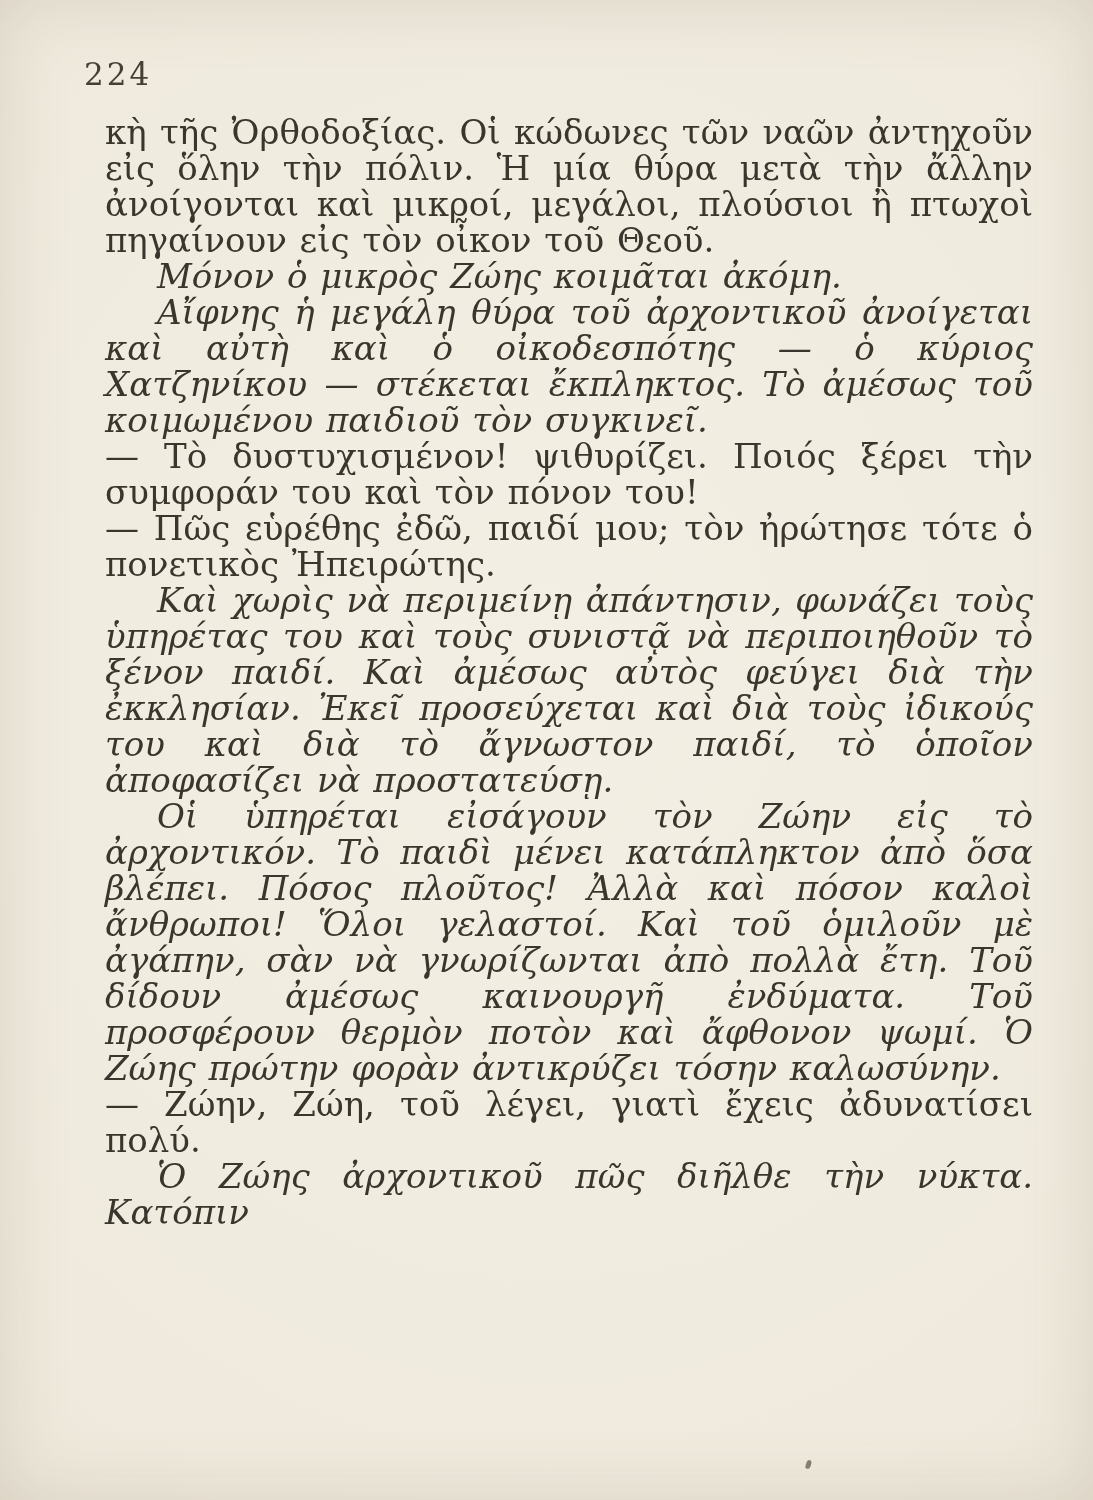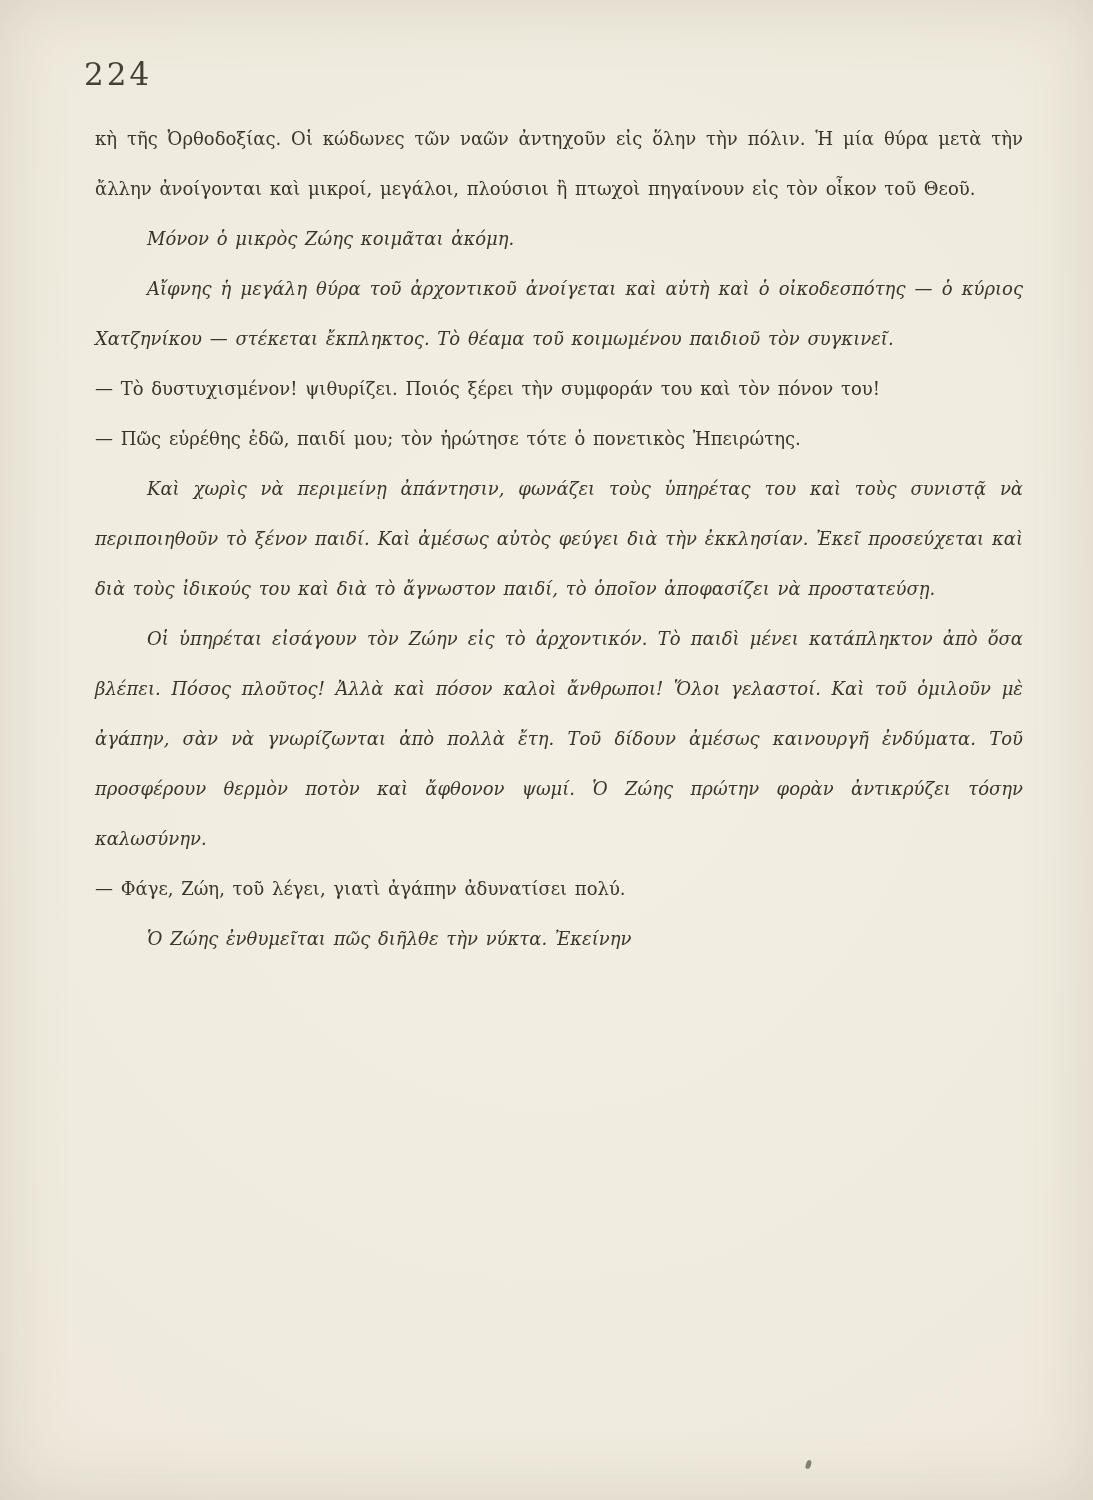--- a/index.html
+++ b/index.html
@@ -31,11 +31,11 @@
   }
   .text-block {
     position: absolute;
-    left: 95px;
+    left: 105px;
     top: 114px;
     width: 928px;
-    font-size: 18px;
-    line-height: 50px;
+    font-size: 34px;
+    line-height: 36px;
     color: #3a362d;
     text-align: justify;
     word-spacing: 2px;

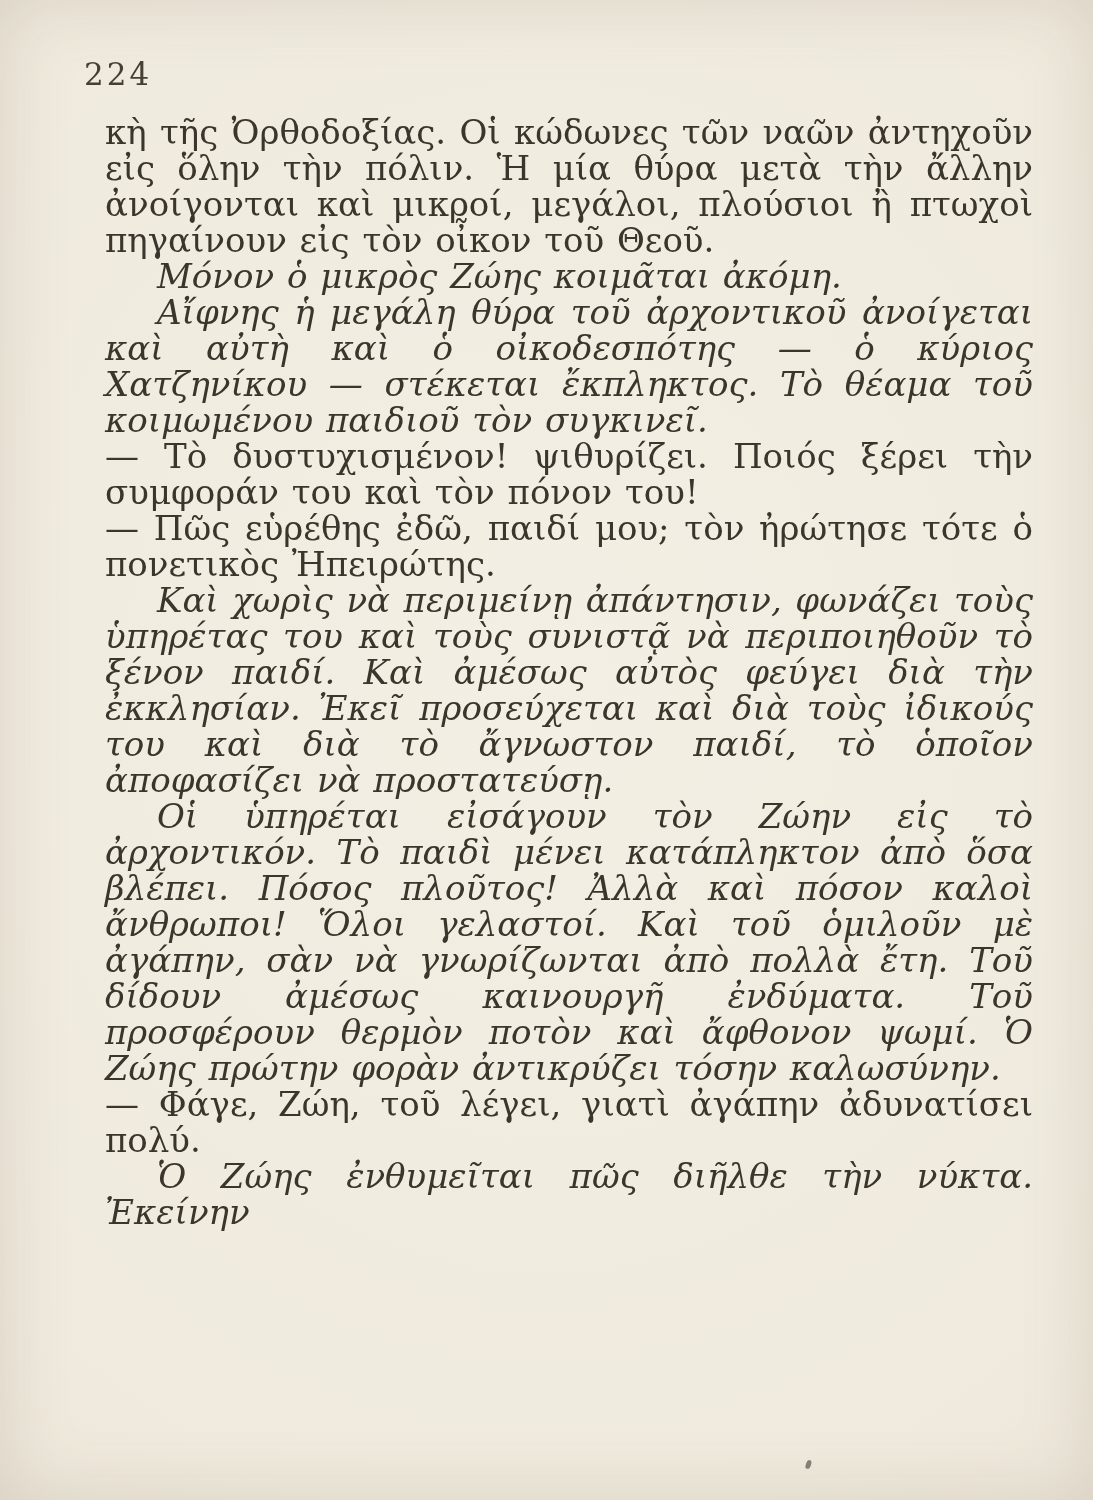--- a/index.html
+++ b/index.html
@@ -75,7 +75,7 @@
   <div class="text-block">
     <p class="para noindent">κὴ τῆς Ὀρθοδοξίας. Οἱ κώδωνες τῶν ναῶν ἀντηχοῦν εἰς ὅλην τὴν πόλιν. Ἡ μία θύρα μετὰ τὴν ἄλλην ἀνοίγονται καὶ μικροί, μεγάλοι, πλούσιοι ἢ πτωχοὶ πηγαίνουν εἰς τὸν οἶκον τοῦ Θεοῦ.</p>
     <p class="para indent">Μόνον ὁ μικρὸς Ζώης κοιμᾶται ἀκόμη.</p>
-    <p class="para indent">Αἴφνης ἡ μεγάλη θύρα τοῦ ἀρχοντικοῦ ἀνοίγεται καὶ αὐτὴ καὶ ὁ οἰκοδεσπότης — ὁ κύριος Χατζηνίκου — στέκεται ἔκπληκτος. Τὸ θέαμα τοῦ κοιμωμένου παιδιοῦ τὸν συγκινεῖ.</p>
+    <p class="para indent">Αἴφνης ἡ μεγάλη θύρα τοῦ ἀρχοντικοῦ ἀνοίγεται καὶ αὐτὴ καὶ ὁ οἰκοδεσπότης — ὁ κύριος Χατζηνίκου — στέκεται ἔκπληκτος. Τὸ ἀμέσως τοῦ κοιμωμένου παιδιοῦ τὸν συγκινεῖ.</p>
     <p class="para dialogue">— Τὸ δυστυχισμένον! ψιθυρίζει. Ποιός ξέρει τὴν συμφοράν του καὶ τὸν πόνον του!</p>
     <p class="para dialogue">— Πῶς εὑρέθης ἐδῶ, παιδί μου; τὸν ἠρώτησε τότε ὁ πονετικὸς Ἠπειρώτης.</p>
     <p class="para indent">Καὶ χωρὶς νὰ περιμείνῃ ἀπάντησιν, φωνάζει τοὺς ὑπηρέτας του καὶ τοὺς συνιστᾷ νὰ περιποιηθοῦν τὸ ξένον παιδί. Καὶ ἀμέσως αὐτὸς φεύγει διὰ τὴν ἐκκλησίαν. Ἐκεῖ προσεύχεται καὶ διὰ τοὺς ἰδικούς του καὶ διὰ τὸ ἄγνωστον παιδί, τὸ ὁποῖον ἀποφασίζει νὰ προστατεύσῃ.</p>

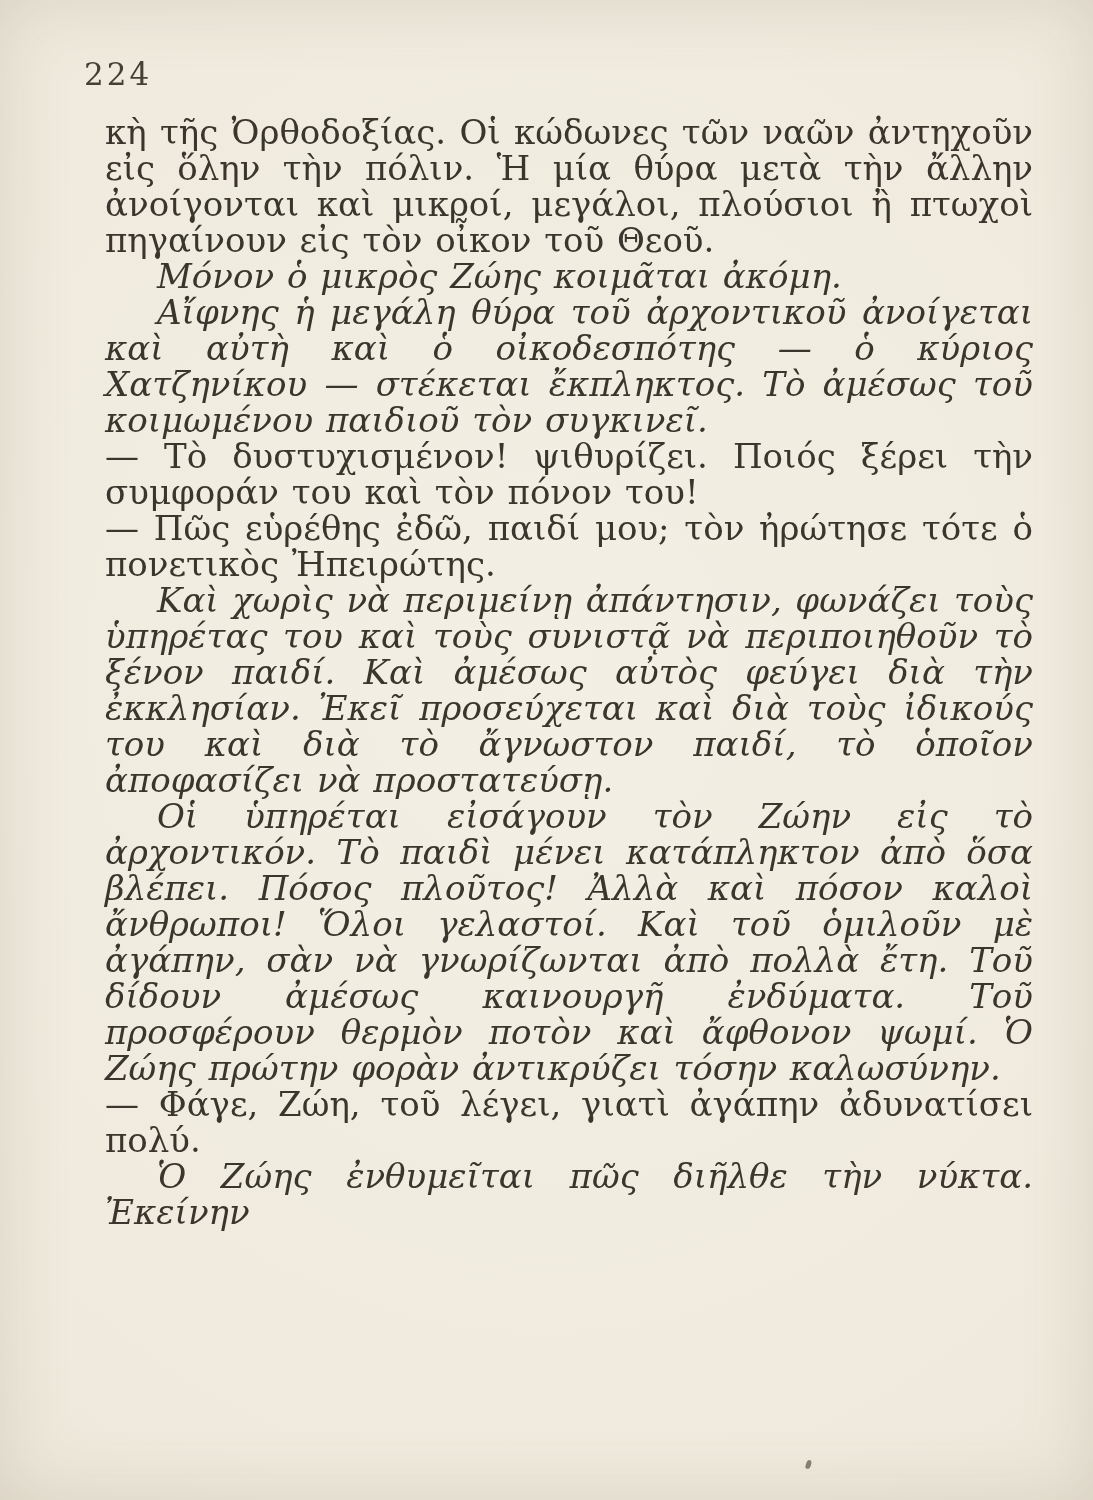--- a/index.html
+++ b/index.html
@@ -80,7 +80,7 @@
     <p class="para dialogue">— Πῶς εὑρέθης ἐδῶ, παιδί μου; τὸν ἠρώτησε τότε ὁ πονετικὸς Ἠπειρώτης.</p>
     <p class="para indent">Καὶ χωρὶς νὰ περιμείνῃ ἀπάντησιν, φωνάζει τοὺς ὑπηρέτας του καὶ τοὺς συνιστᾷ νὰ περιποιηθοῦν τὸ ξένον παιδί. Καὶ ἀμέσως αὐτὸς φεύγει διὰ τὴν ἐκκλησίαν. Ἐκεῖ προσεύχεται καὶ διὰ τοὺς ἰδικούς του καὶ διὰ τὸ ἄγνωστον παιδί, τὸ ὁποῖον ἀποφασίζει νὰ προστατεύσῃ.</p>
     <p class="para indent">Οἱ ὑπηρέται εἰσάγουν τὸν Ζώην εἰς τὸ ἀρχοντικόν. Τὸ παιδὶ μένει κατάπληκτον ἀπὸ ὅσα βλέπει. Πόσος πλοῦτος! Ἀλλὰ καὶ πόσον καλοὶ ἄνθρωποι! Ὅλοι γελαστοί. Καὶ τοῦ ὁμιλοῦν μὲ ἀγάπην, σὰν νὰ γνωρίζωνται ἀπὸ πολλὰ ἔτη. Τοῦ δίδουν ἀμέσως καινουργῆ ἐνδύματα. Τοῦ προσφέρουν θερμὸν ποτὸν καὶ ἄφθονον ψωμί. Ὁ Ζώης πρώτην φορὰν ἀντικρύζει τόσην καλωσύνην.</p>
-    <p class="para dialogue">— Φάγε, Ζώη, τοῦ λέγει, γιατὶ ἀγάπην ἀδυνατίσει πολύ.</p>
+    <p class="para dialogue">— Ζώην, Ζώη, τοῦ λέγει, γιατὶ ἔχεις ἀδυνατίσει πολύ.</p>
     <p class="para indent">Ὁ Ζώης ἐνθυμεῖται πῶς διῆλθε τὴν νύκτα. Ἐκείνην</p>
   </div>
 

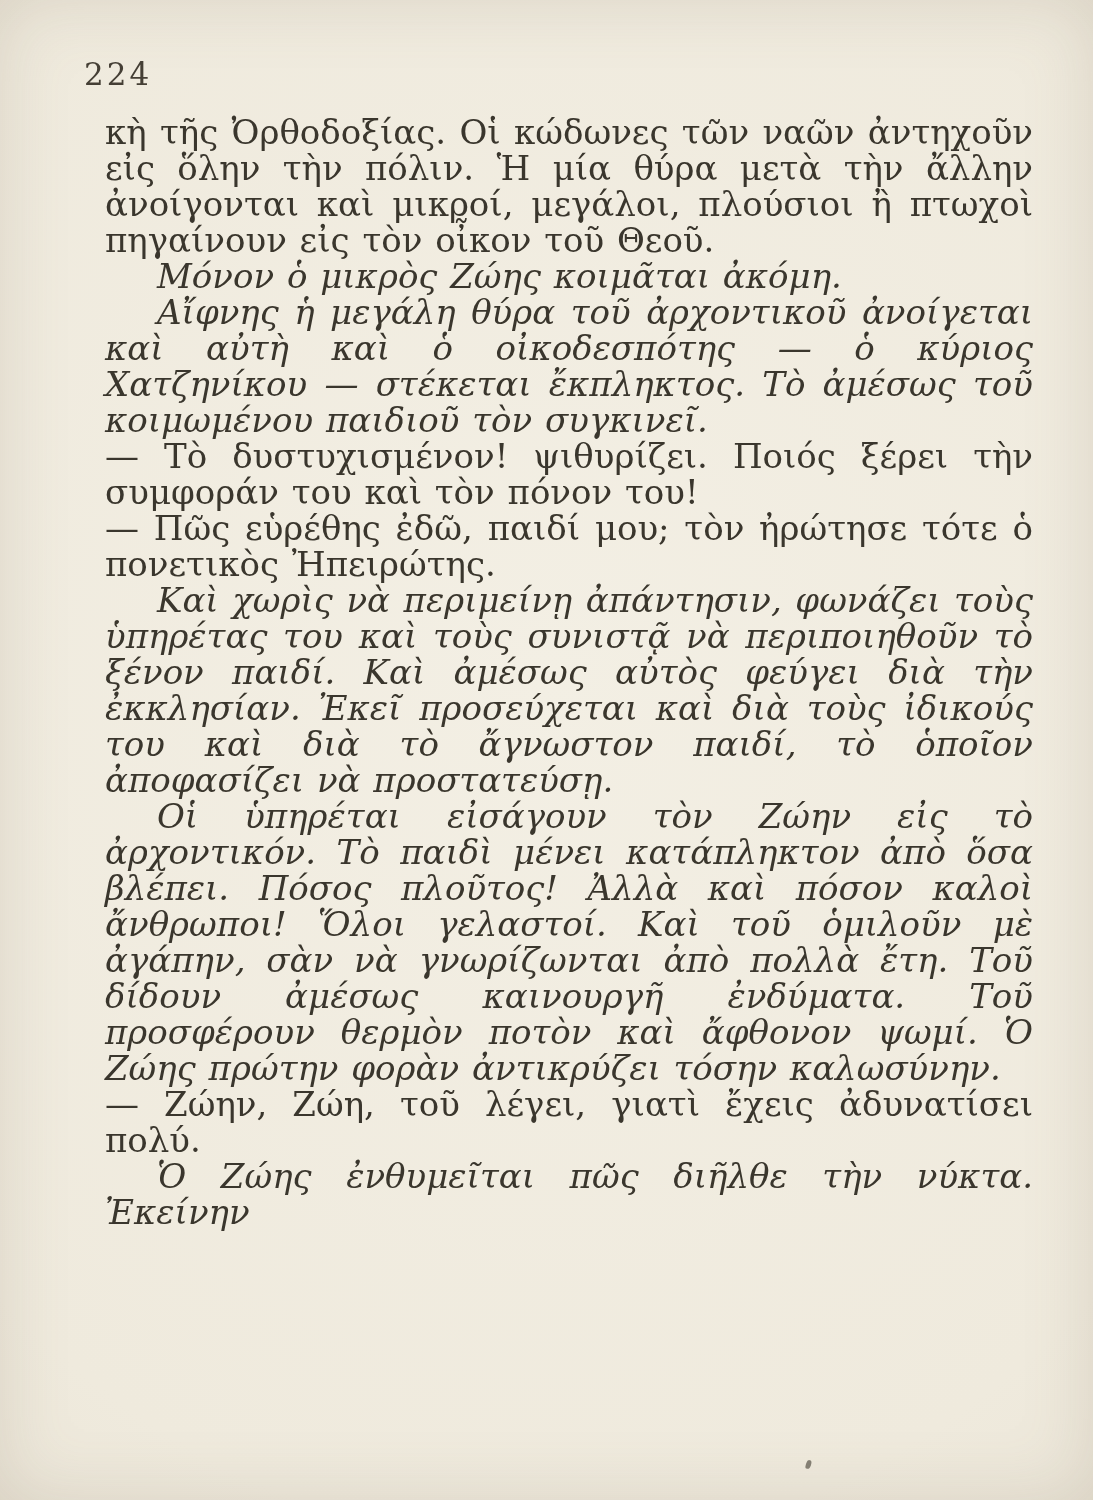--- a/index.html
+++ b/index.html
@@ -81,7 +81,7 @@
     <p class="para indent">Καὶ χωρὶς νὰ περιμείνῃ ἀπάντησιν, φωνάζει τοὺς ὑπηρέτας του καὶ τοὺς συνιστᾷ νὰ περιποιηθοῦν τὸ ξένον παιδί. Καὶ ἀμέσως αὐτὸς φεύγει διὰ τὴν ἐκκλησίαν. Ἐκεῖ προσεύχεται καὶ διὰ τοὺς ἰδικούς του καὶ διὰ τὸ ἄγνωστον παιδί, τὸ ὁποῖον ἀποφασίζει νὰ προστατεύσῃ.</p>
     <p class="para indent">Οἱ ὑπηρέται εἰσάγουν τὸν Ζώην εἰς τὸ ἀρχοντικόν. Τὸ παιδὶ μένει κατάπληκτον ἀπὸ ὅσα βλέπει. Πόσος πλοῦτος! Ἀλλὰ καὶ πόσον καλοὶ ἄνθρωποι! Ὅλοι γελαστοί. Καὶ τοῦ ὁμιλοῦν μὲ ἀγάπην, σὰν νὰ γνωρίζωνται ἀπὸ πολλὰ ἔτη. Τοῦ δίδουν ἀμέσως καινουργῆ ἐνδύματα. Τοῦ προσφέρουν θερμὸν ποτὸν καὶ ἄφθονον ψωμί. Ὁ Ζώης πρώτην φορὰν ἀντικρύζει τόσην καλωσύνην.</p>
     <p class="para dialogue">— Ζώην, Ζώη, τοῦ λέγει, γιατὶ ἔχεις ἀδυνατίσει πολύ.</p>
-    <p class="para indent">Ὁ Ζώης ἐνθυμεῖται πῶς διῆλθε τὴν νύκτα. Ἐκείνην</p>
+    <p class="para indent">Ὁ Ζώης ἀρχοντικοῦ πῶς διῆλθε τὴν νύκτα. Κατόπιν</p>
   </div>
 
   <div class="scan-mark"></div>

